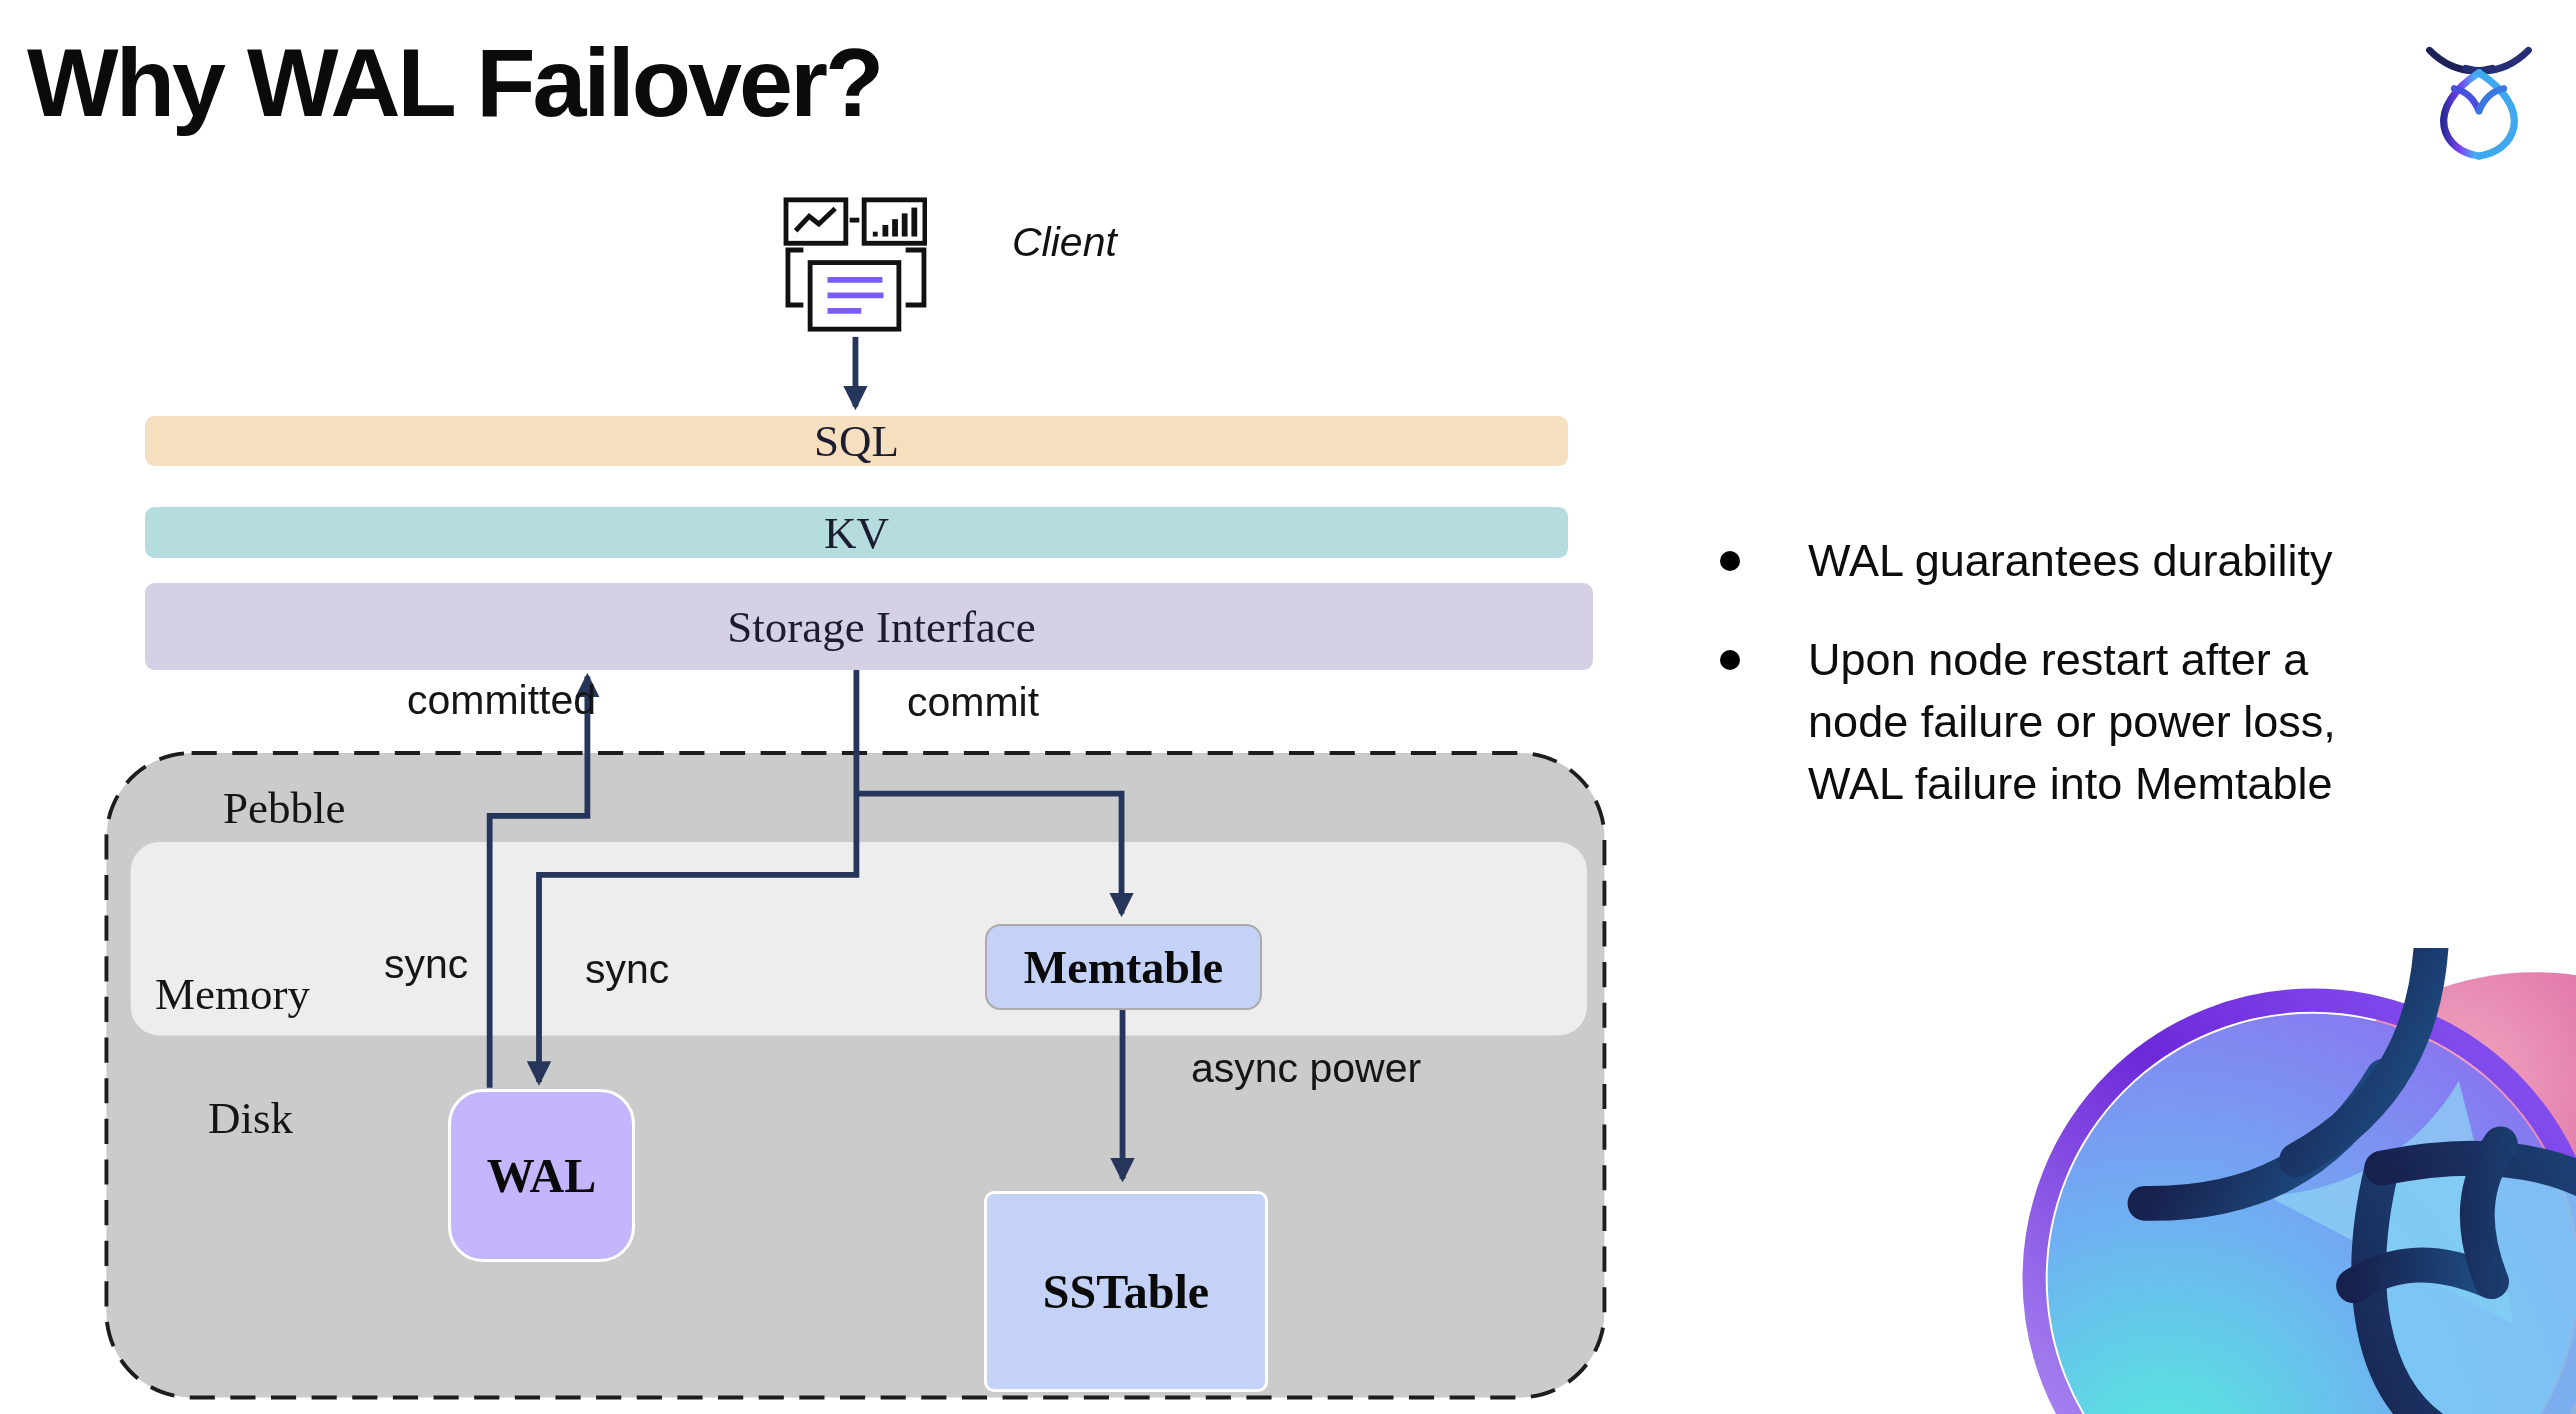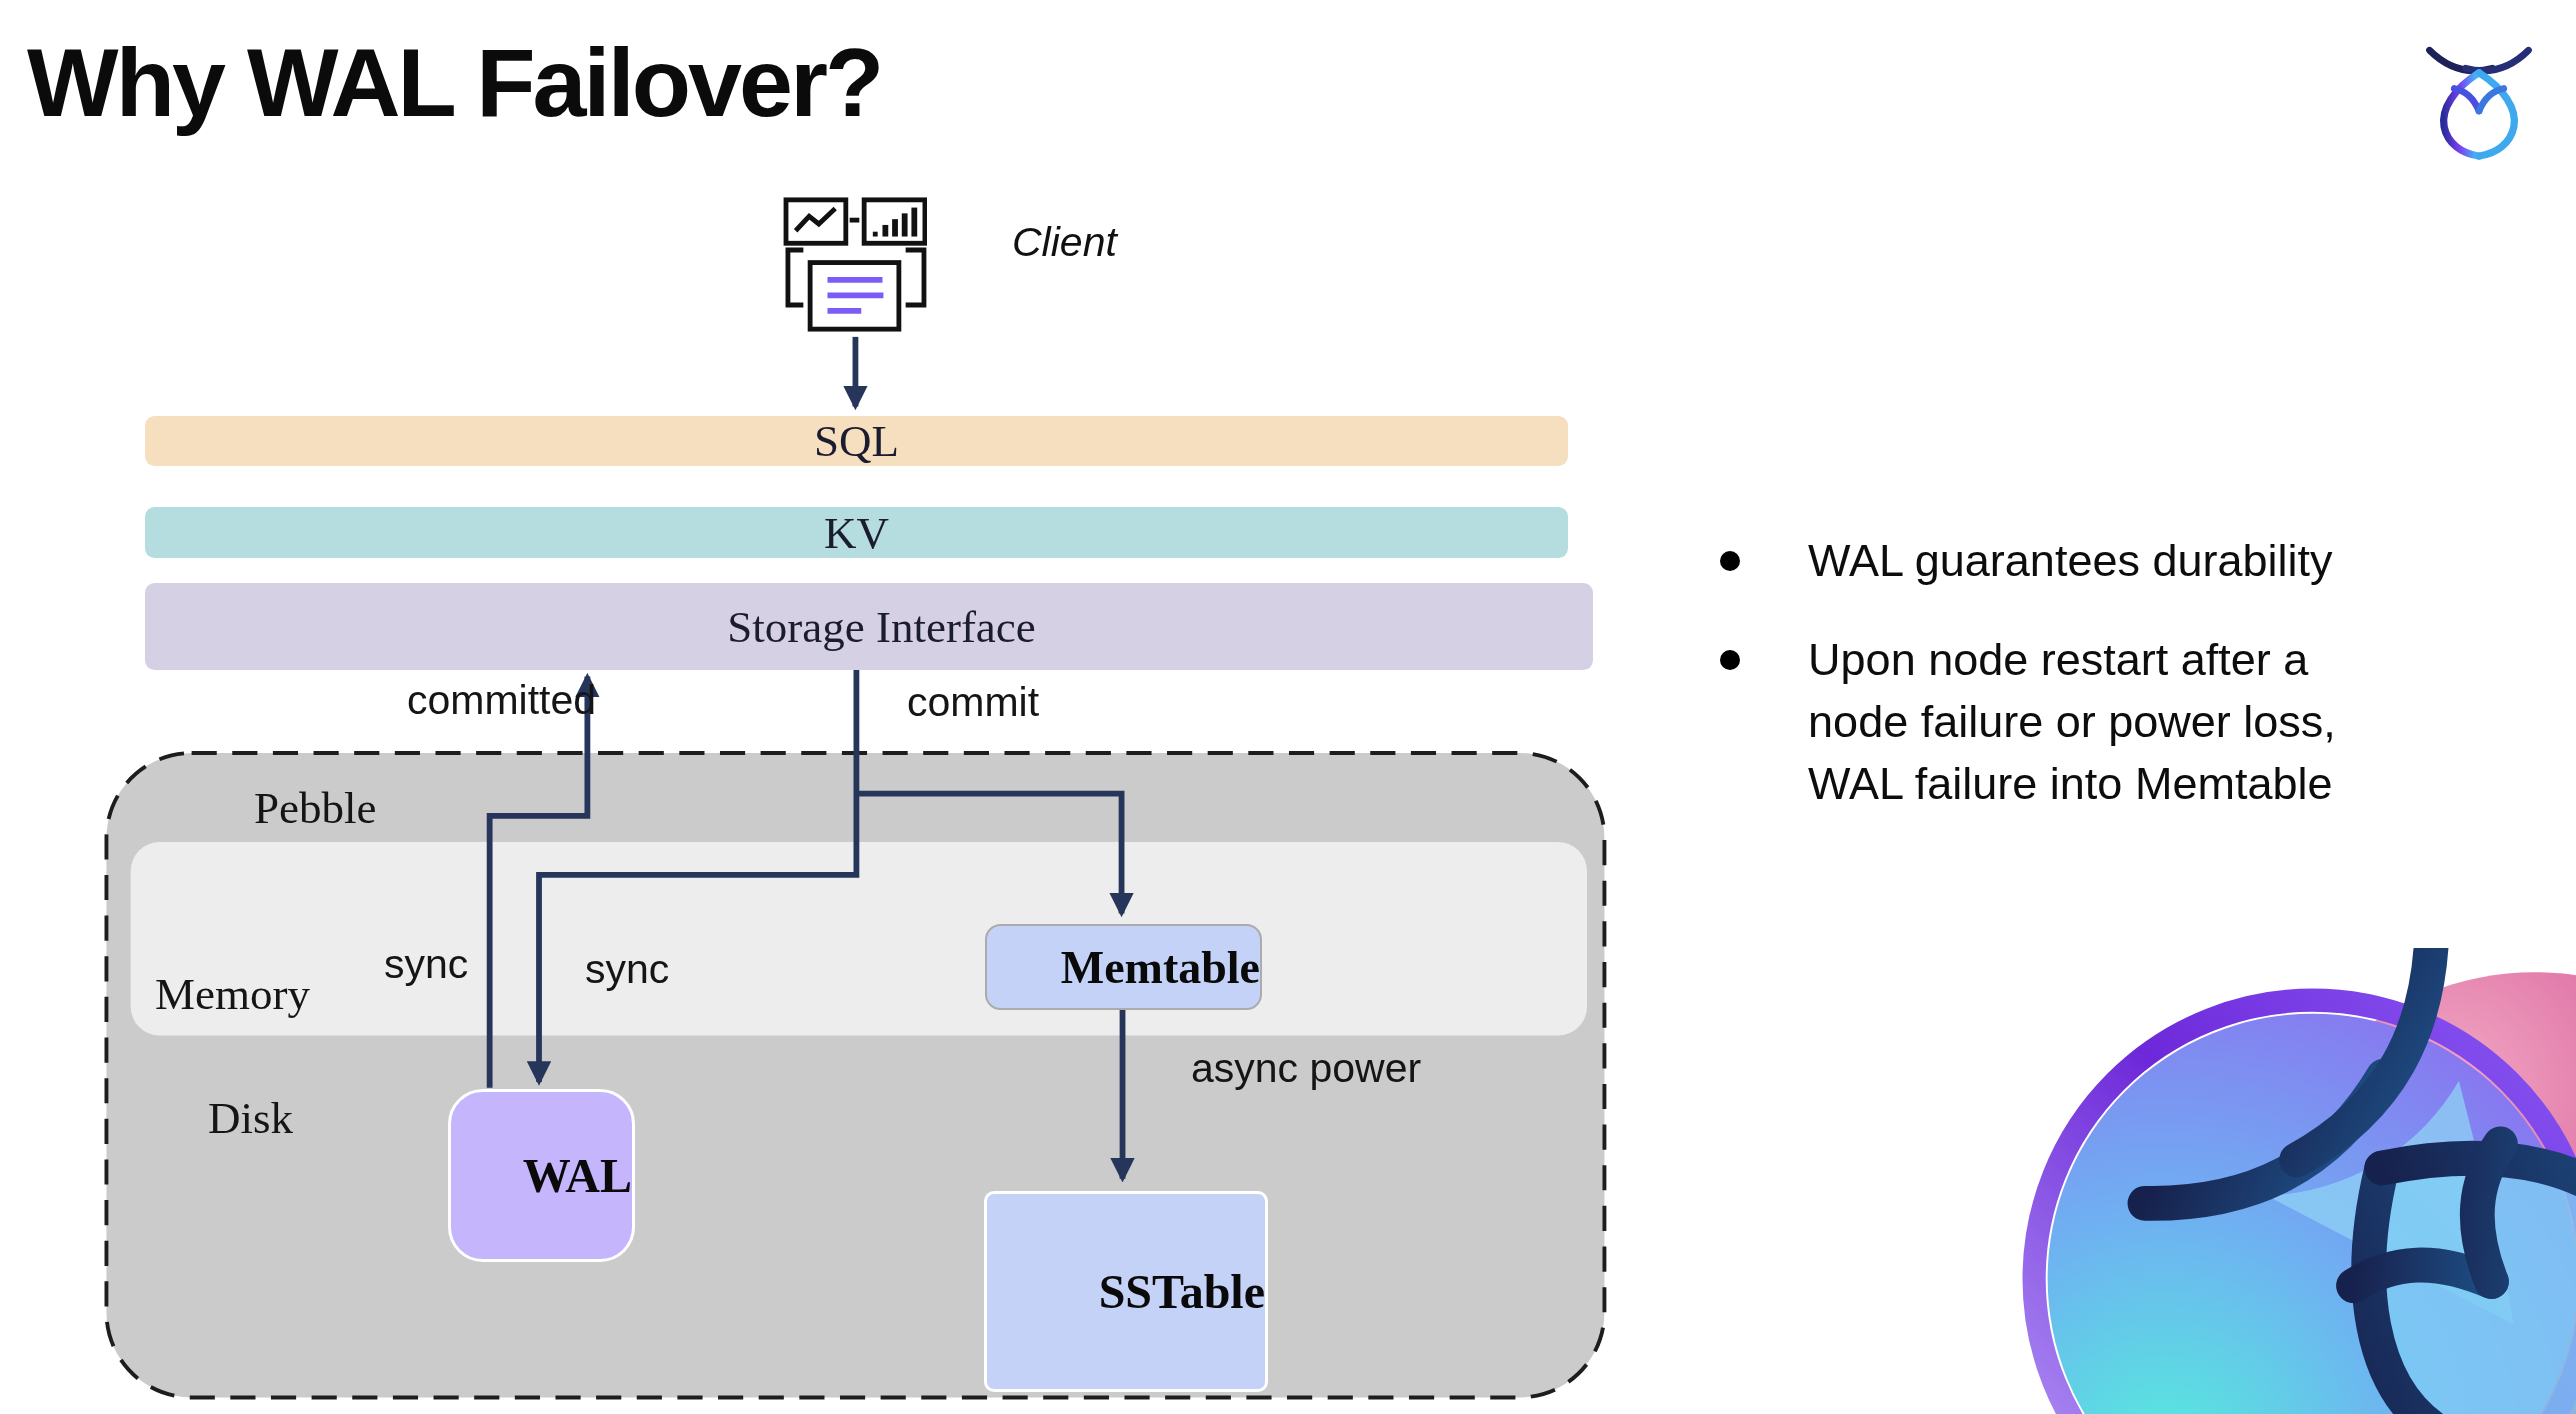--- a/index.html
+++ b/index.html
@@ -119,7 +119,7 @@
     </g>
   </svg>
 
-  <div class="abs slabel" style="left:223px;top:782px;margin-left:31px;">Pebble</div>
+  <div class="abs slabel" style="left:223px;top:782px;">Pebble</div>
   <div class="abs slabel" style="left:155px;top:968px;">Memory</div>
   <div class="abs slabel" style="left:208px;top:1092px;">Disk</div>
 

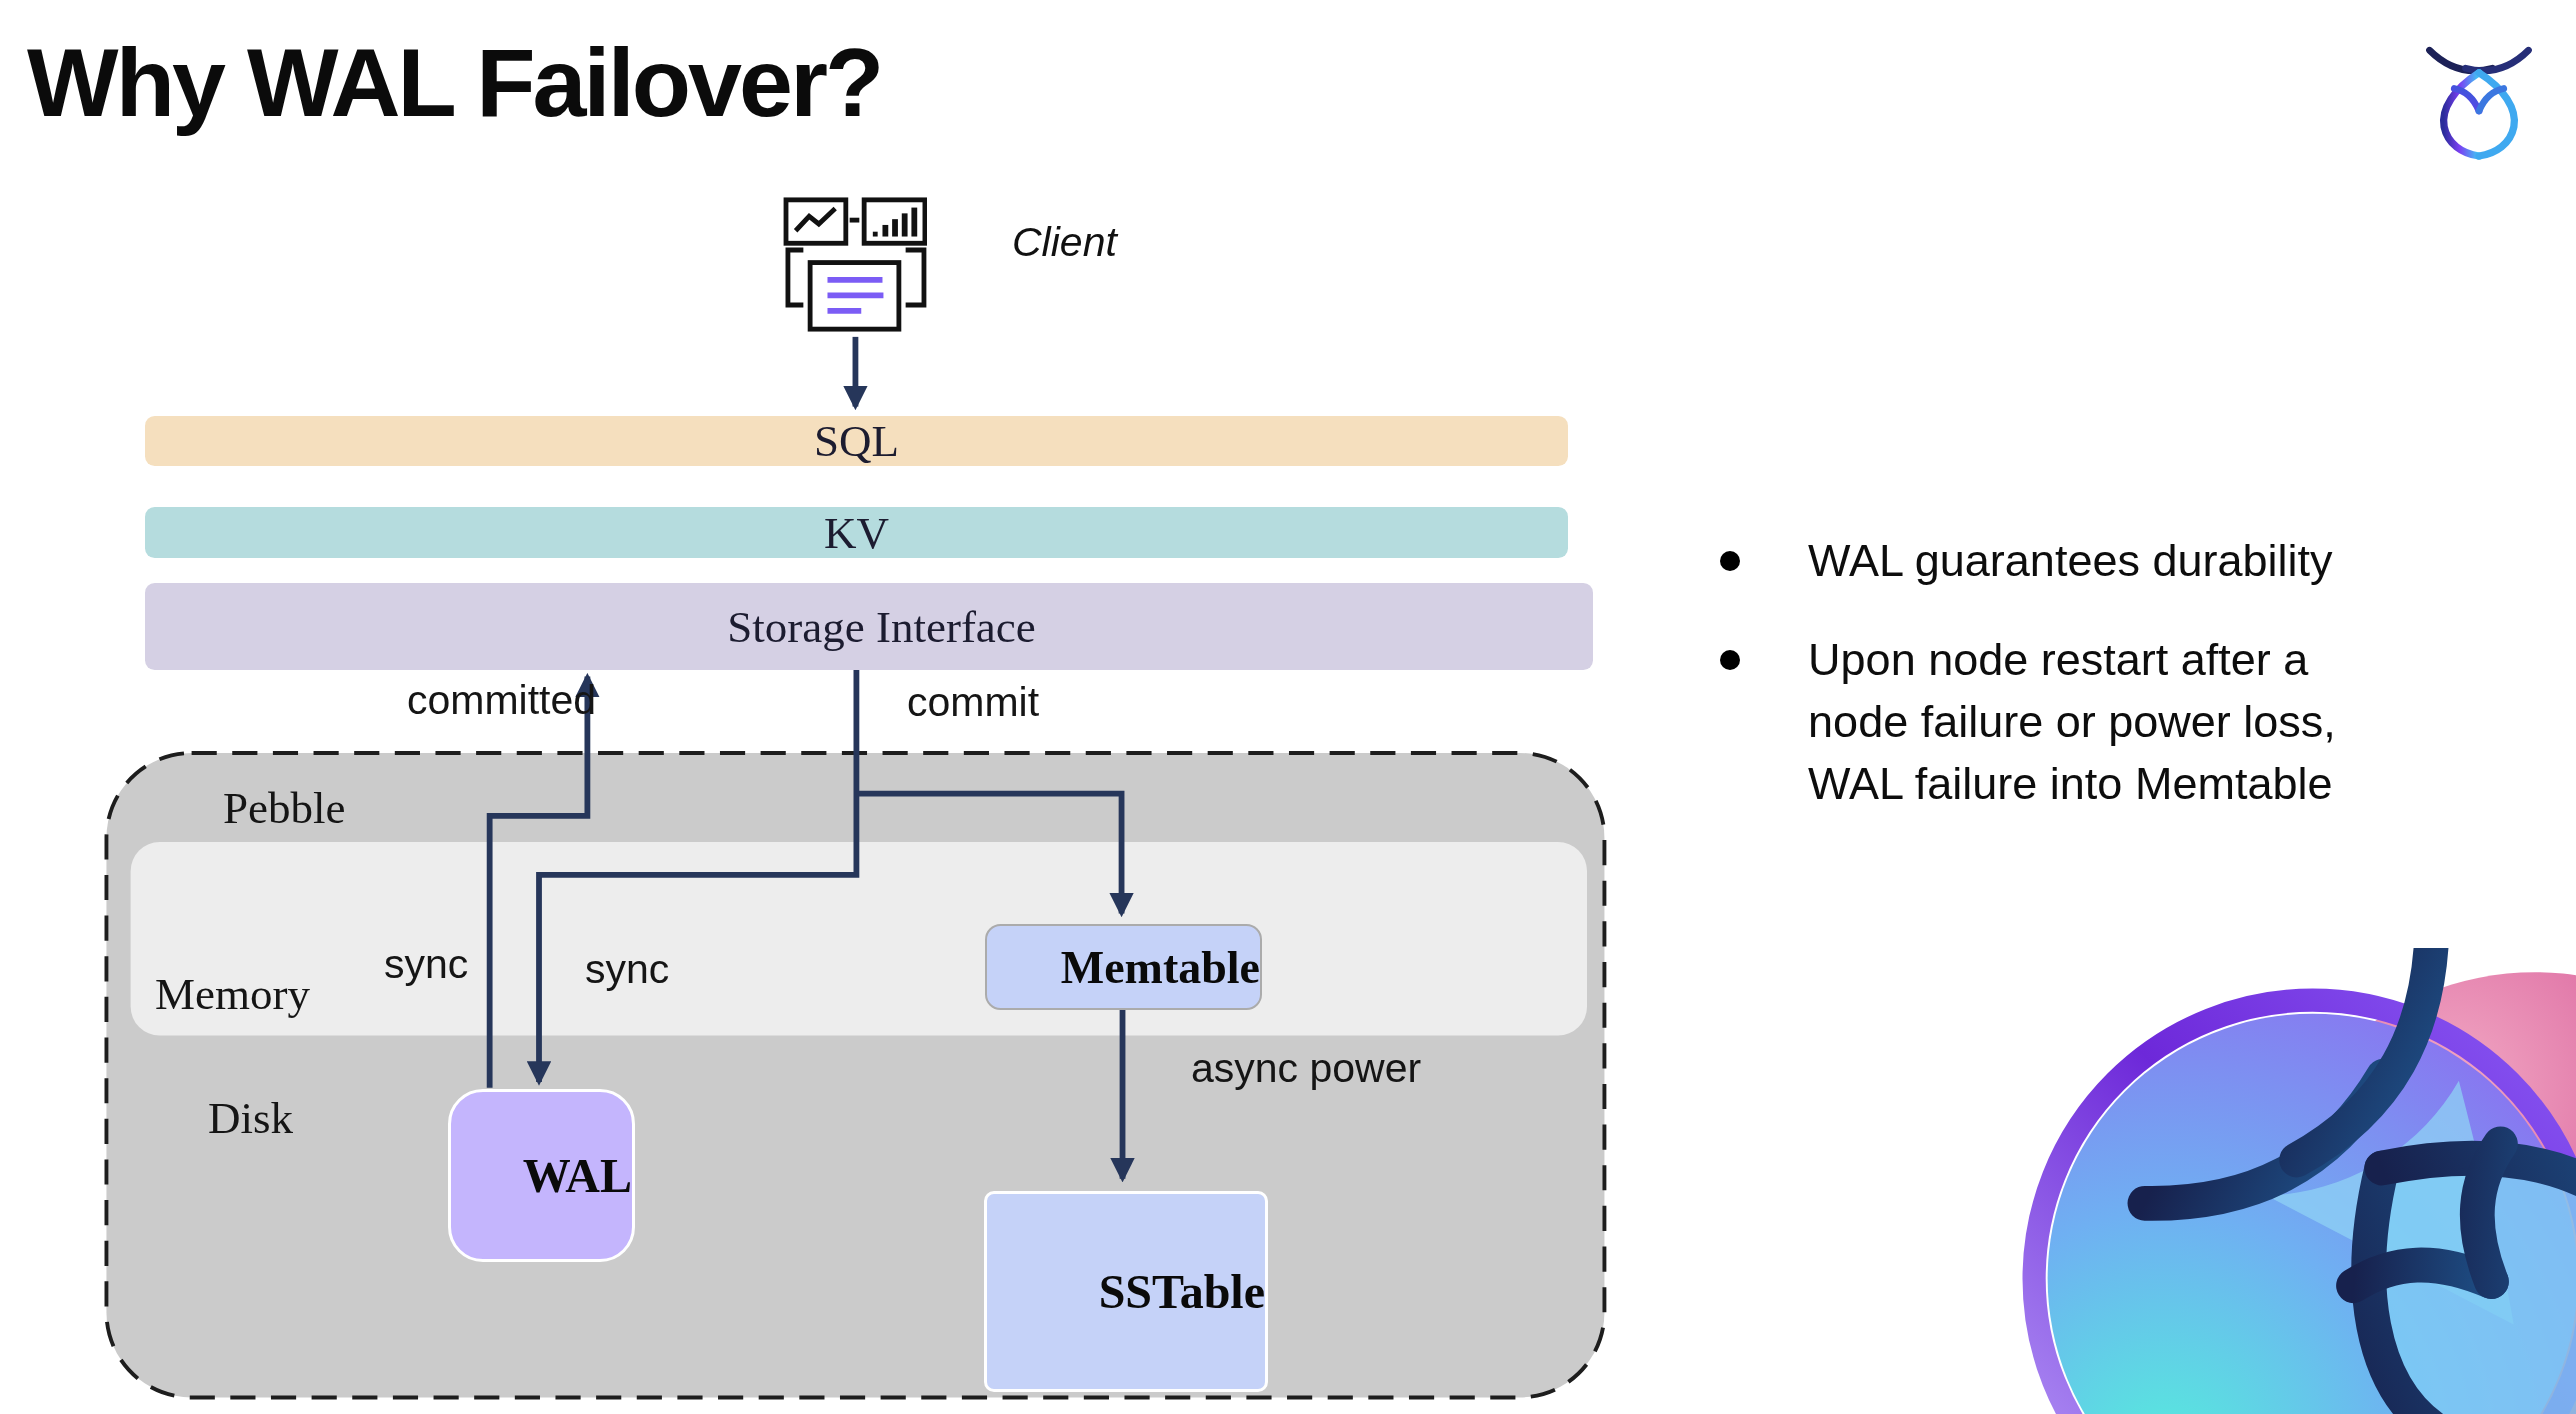--- a/index.html
+++ b/index.html
@@ -21,7 +21,7 @@
   
   .elabel{font-size:41px;color:#151515;z-index:3;}
   
-  .node{display:flex;align-items:center;justify-content:flex-end;z-index:3;
+  .node{display:flex;align-items:center;justify-content:center;z-index:3;
         font-family:"Liberation Serif","DejaVu Serif",serif;font-weight:bold;color:#0a0a0a;}
   .node.wal{left:448px;top:1089px;width:181px;height:167px;border:3.9px solid #ffffff;border-radius:35px;font-size:48px;}
   .node.memtable{left:985px;top:924px;width:273px;height:82px;border:2.9px solid #ababab;border-radius:15.5px;font-size:46px;}

